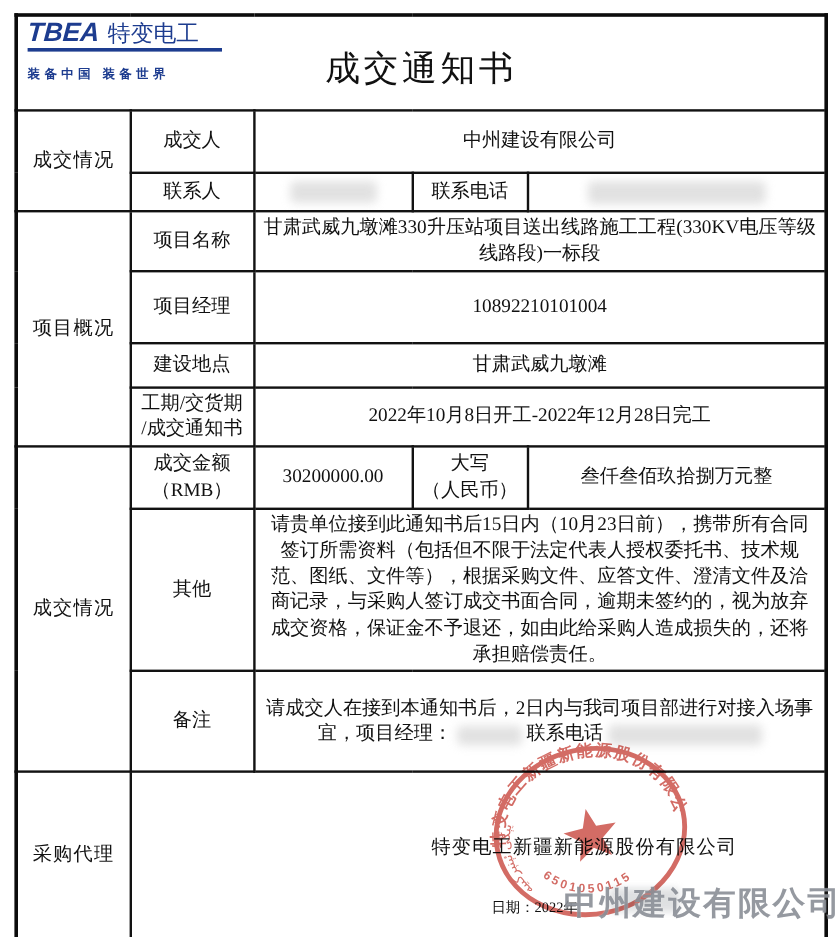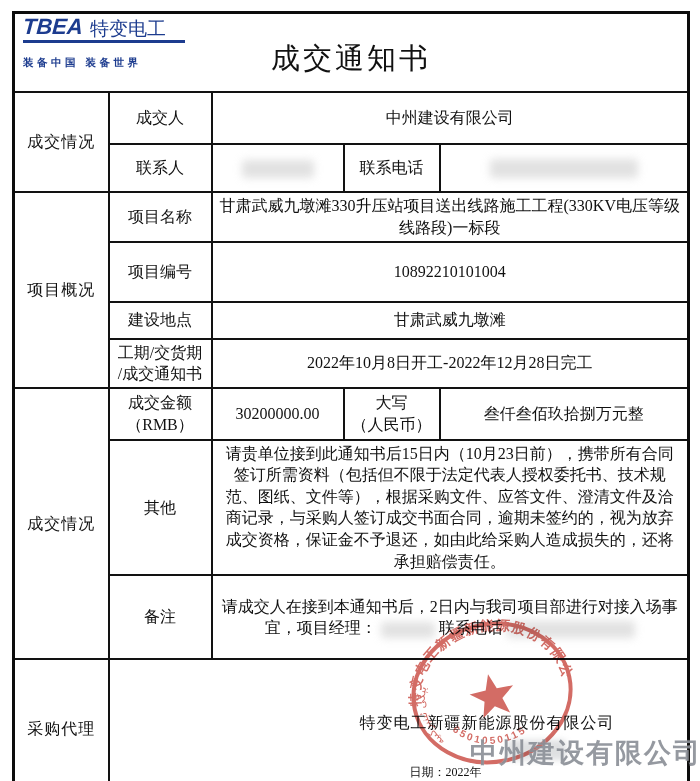--- a/index.html
+++ b/index.html
@@ -83,7 +83,7 @@
       <td class="label">成交人</td>
       <td colspan="3" class="value">中州建设有限公司</td>
     </tr>
-    <tr style="height:48px">
+    <tr style="height:32px">
       <td class="label">联系人</td>
       <td>
         <span class="blur blur-contact"></span>

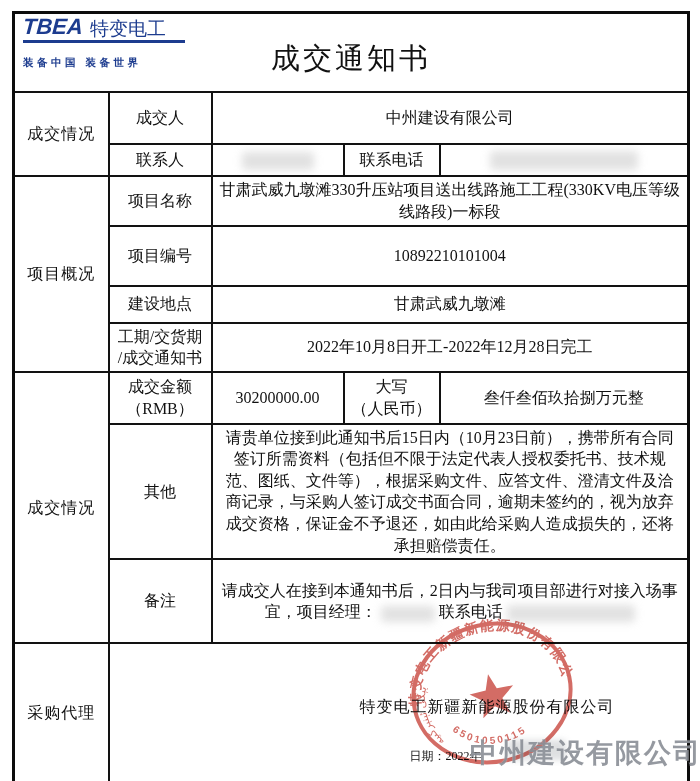--- a/index.html
+++ b/index.html
@@ -100,7 +100,7 @@
       <td colspan="3" class="value">甘肃武威九墩滩330升压站项目送出线路施工工程(330KV电压等级线路段)一标段</td>
     </tr>
     <tr style="height:60px">
-      <td class="label">项目编号</td>
+      <td class="label">项目经理</td>
       <td colspan="3" class="value">10892210101004</td>
     </tr>
     <tr style="height:37px">

